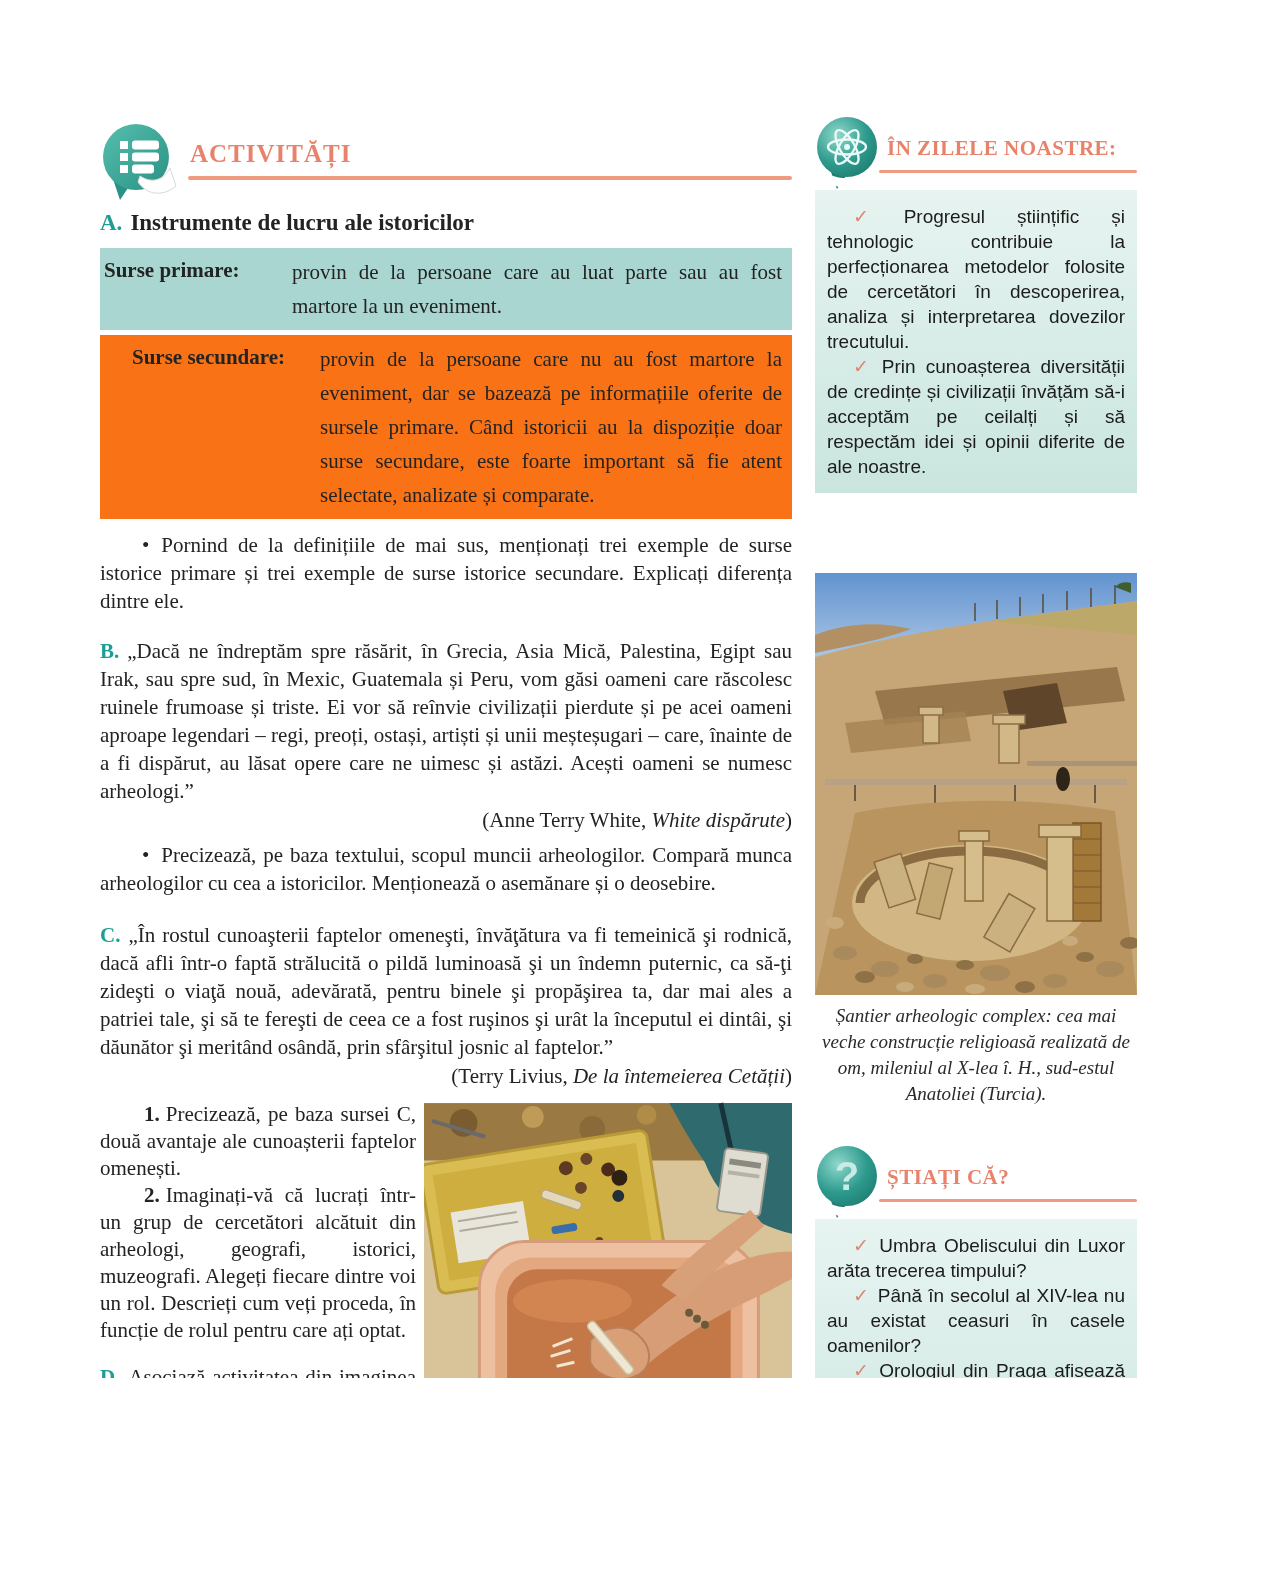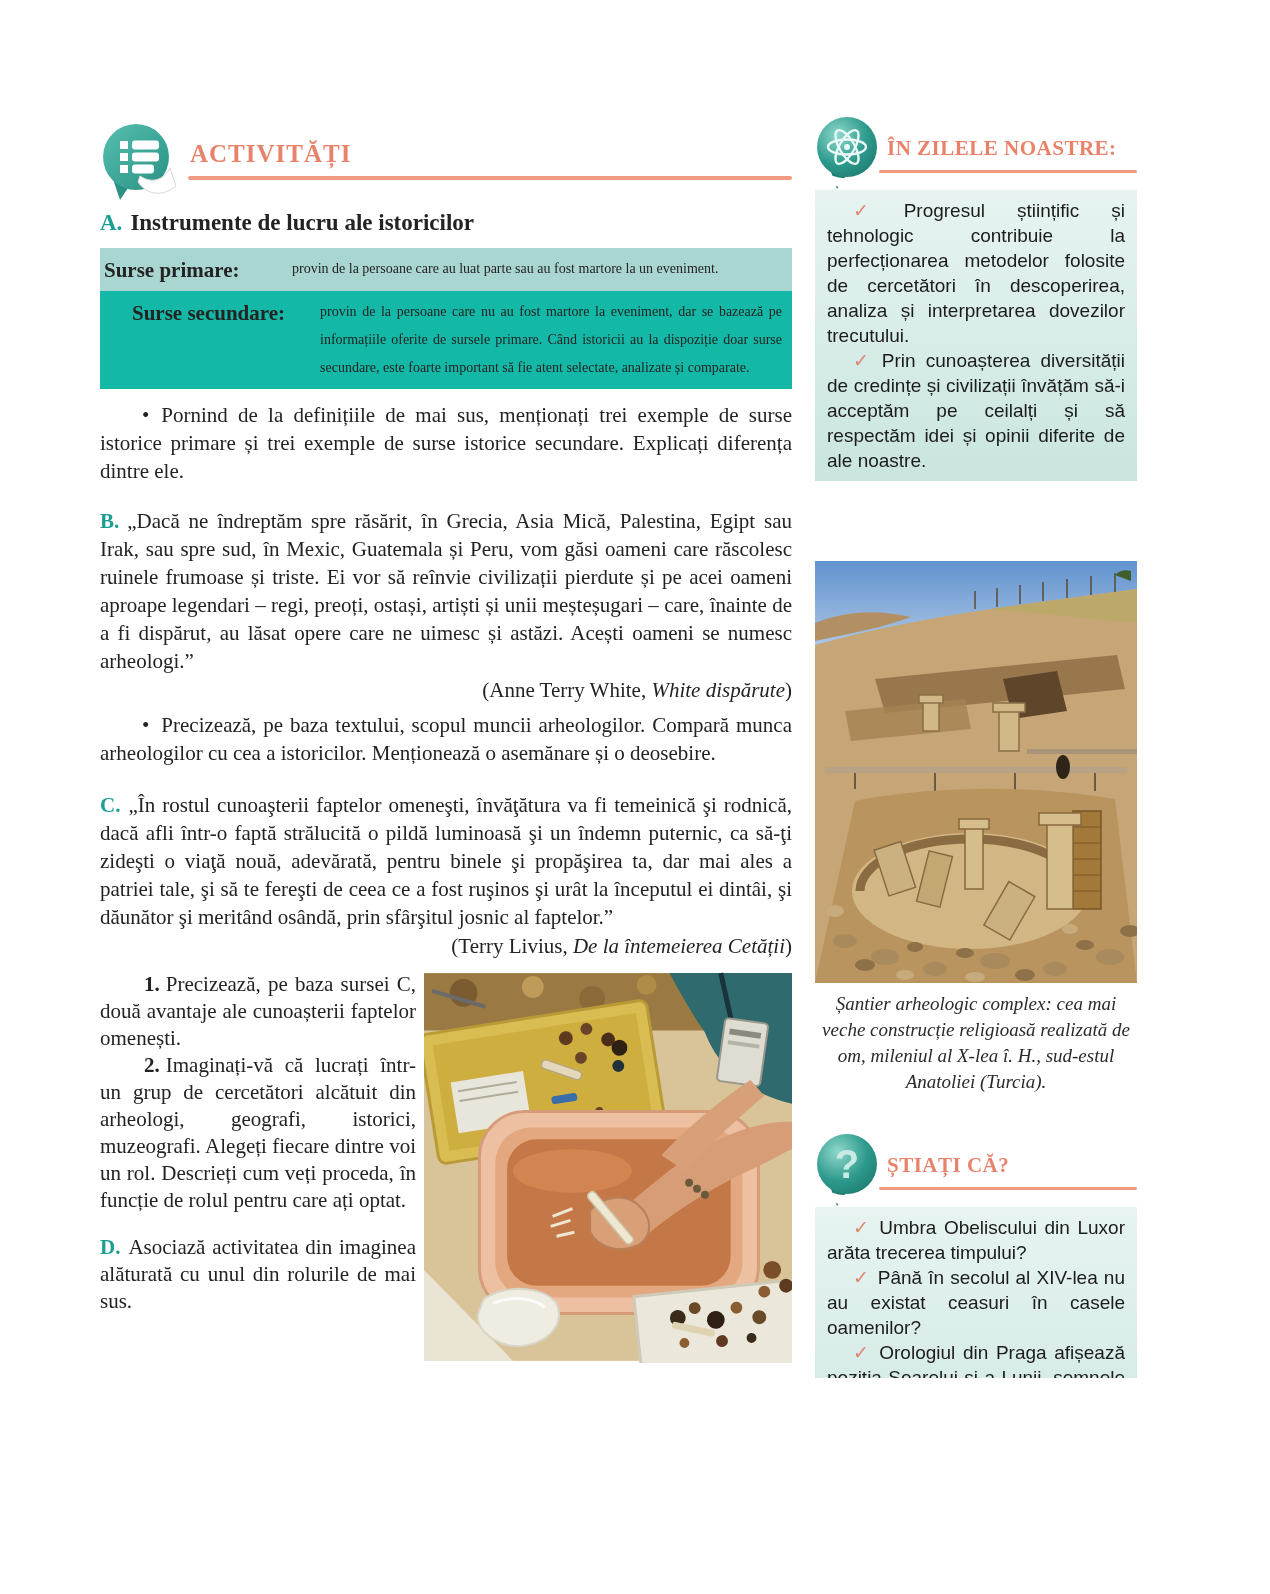--- a/index.html
+++ b/index.html
@@ -41,7 +41,7 @@
         color:#e8826a;letter-spacing:.5px;font-family:"Liberation Serif","DejaVu Serif",serif;}
   .side-header .hrule{position:absolute;left:64px;right:0;top:56px;height:3px;background:#ef9b82;border-radius:2px;}
   .side-box{background:linear-gradient(180deg,#e7f4f1 0%,#d7ece7 55%,#c9e5de 100%);
-        padding:8px 12px;}
+        padding:14px 12px;}
   .side-item{font-size:19px;line-height:25px;text-align:justify;margin:0;text-indent:26px;color:#1c1c1c;}
   .side-item .check{color:#e0846f;font-weight:700;margin-right:8px;font-family:"DejaVu Sans",sans-serif;}
   .site-photo{margin-top:80px;height:422px;}

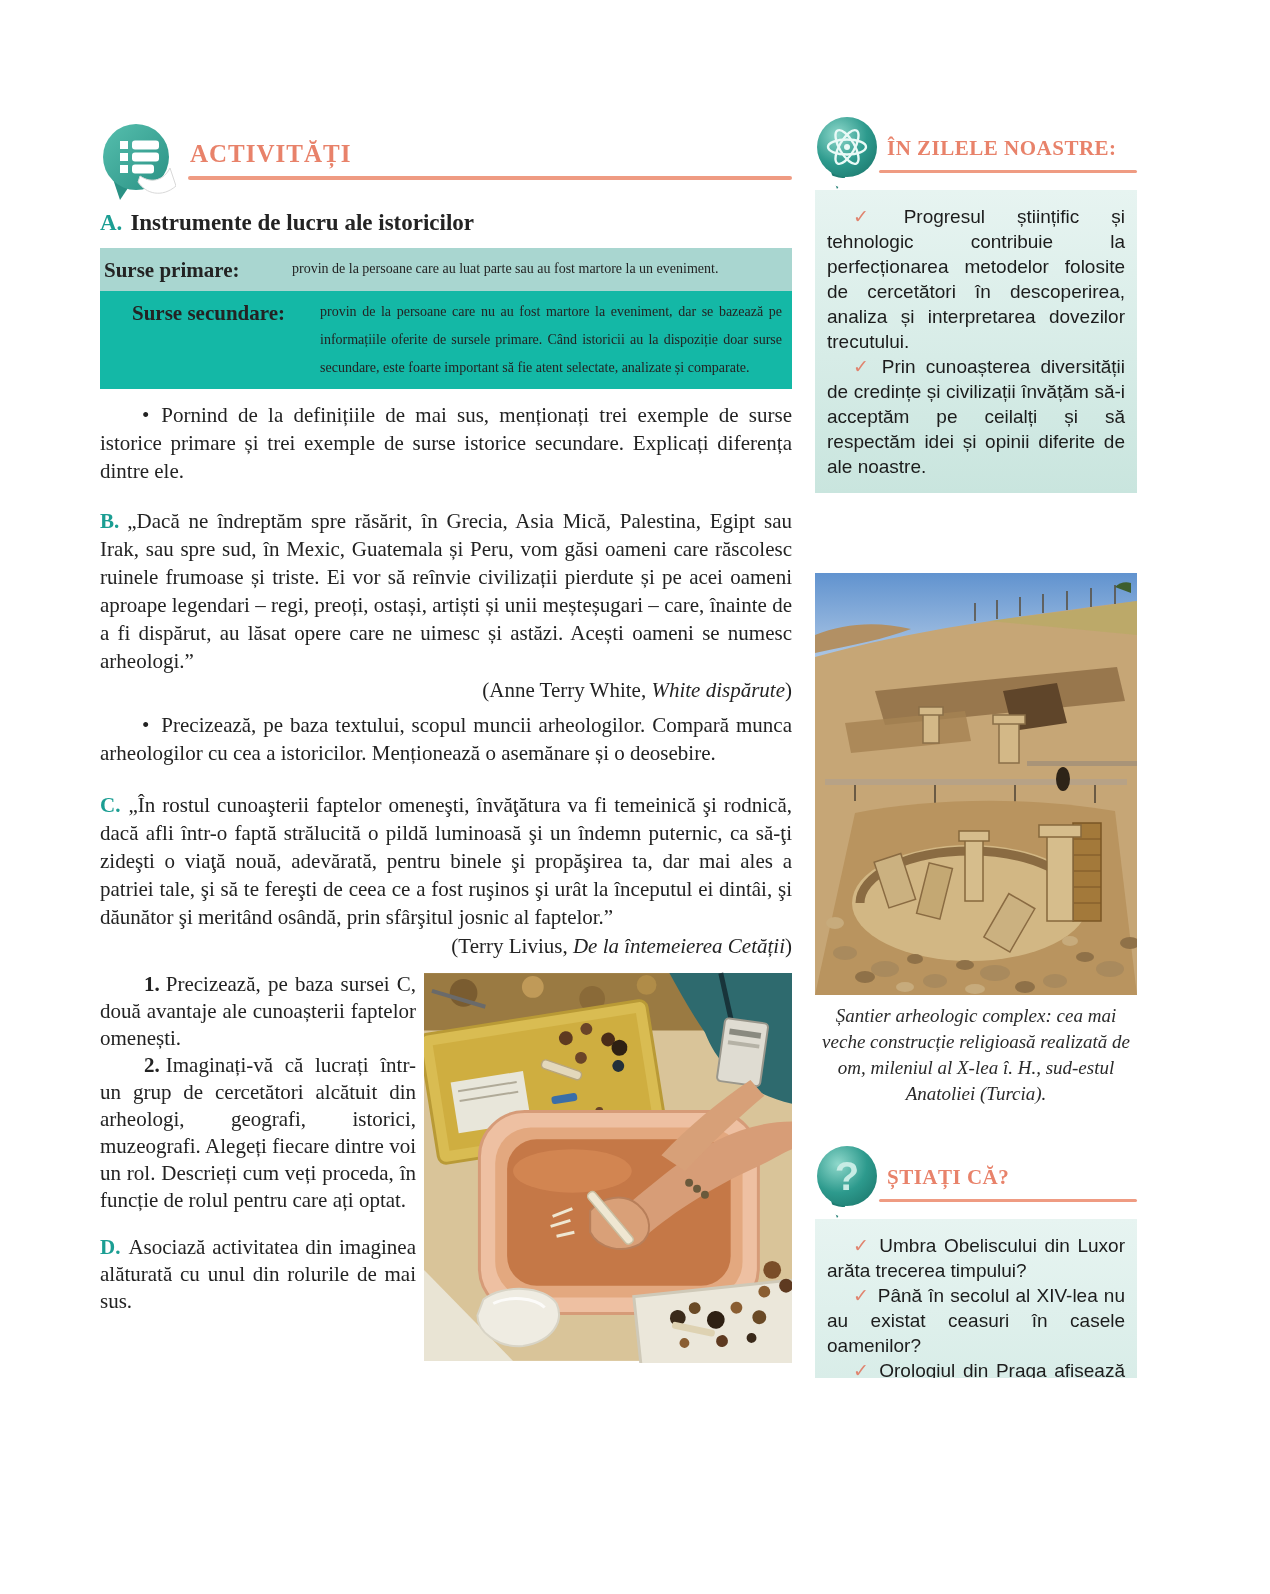--- a/index.html
+++ b/index.html
@@ -14,7 +14,7 @@
   .act-header .hrule{position:absolute;left:88px;right:0;top:54px;height:4px;background:#ef9b82;border-radius:2px;}
   .sec-heading{margin:8px 0 10px 0;font-size:23px;font-weight:700;line-height:30px;}
   .tletter{color:#1b9e93;font-weight:700;margin-right:8px;}
-  .def-table{display:flex;flex-direction:column;}
+  .def-table{display:flex;flex-direction:column;gap:5px;}
   .def-row{display:flex;padding:7px 10px 7px 4px;}
   .def-row.primary{background:#a9d6d0;}
   .def-row.secondary{background:#14b8a6;padding-left:32px;}

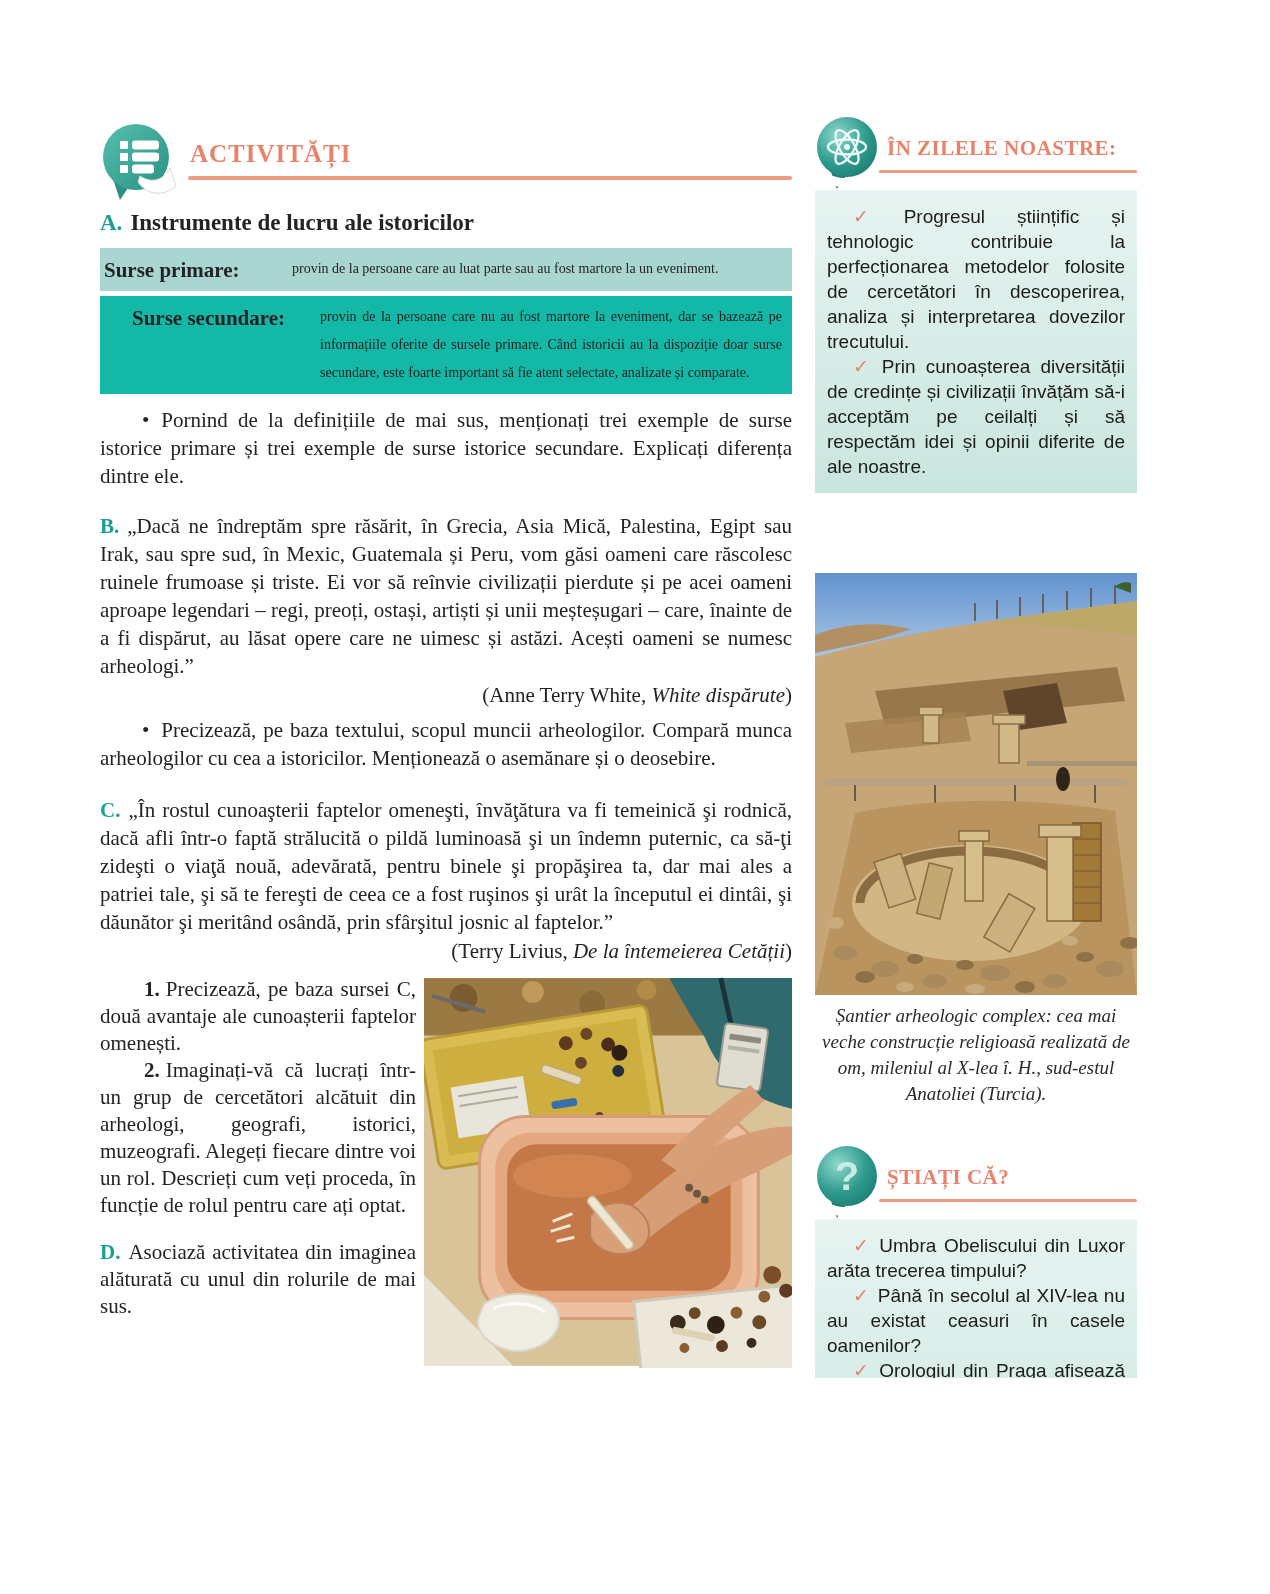--- a/index.html
+++ b/index.html
@@ -19,7 +19,7 @@
   .def-row.primary{background:#a9d6d0;}
   .def-row.secondary{background:#14b8a6;padding-left:32px;}
   .def-term{flex:0 0 188px;font-weight:700;font-size:21px;line-height:28px;padding-top:1px;}
-  .def-text{flex:1;font-size:14px;line-height:28px;text-align:justify;}
+  .def-text{flex:1;font-size:21px;line-height:34px;text-align:justify;}
   .para{font-size:21px;line-height:28px;text-align:justify;margin:0;}
   .bullet-para{margin-top:12px;text-indent:42px;}
   .bullet{margin-right:12px;}

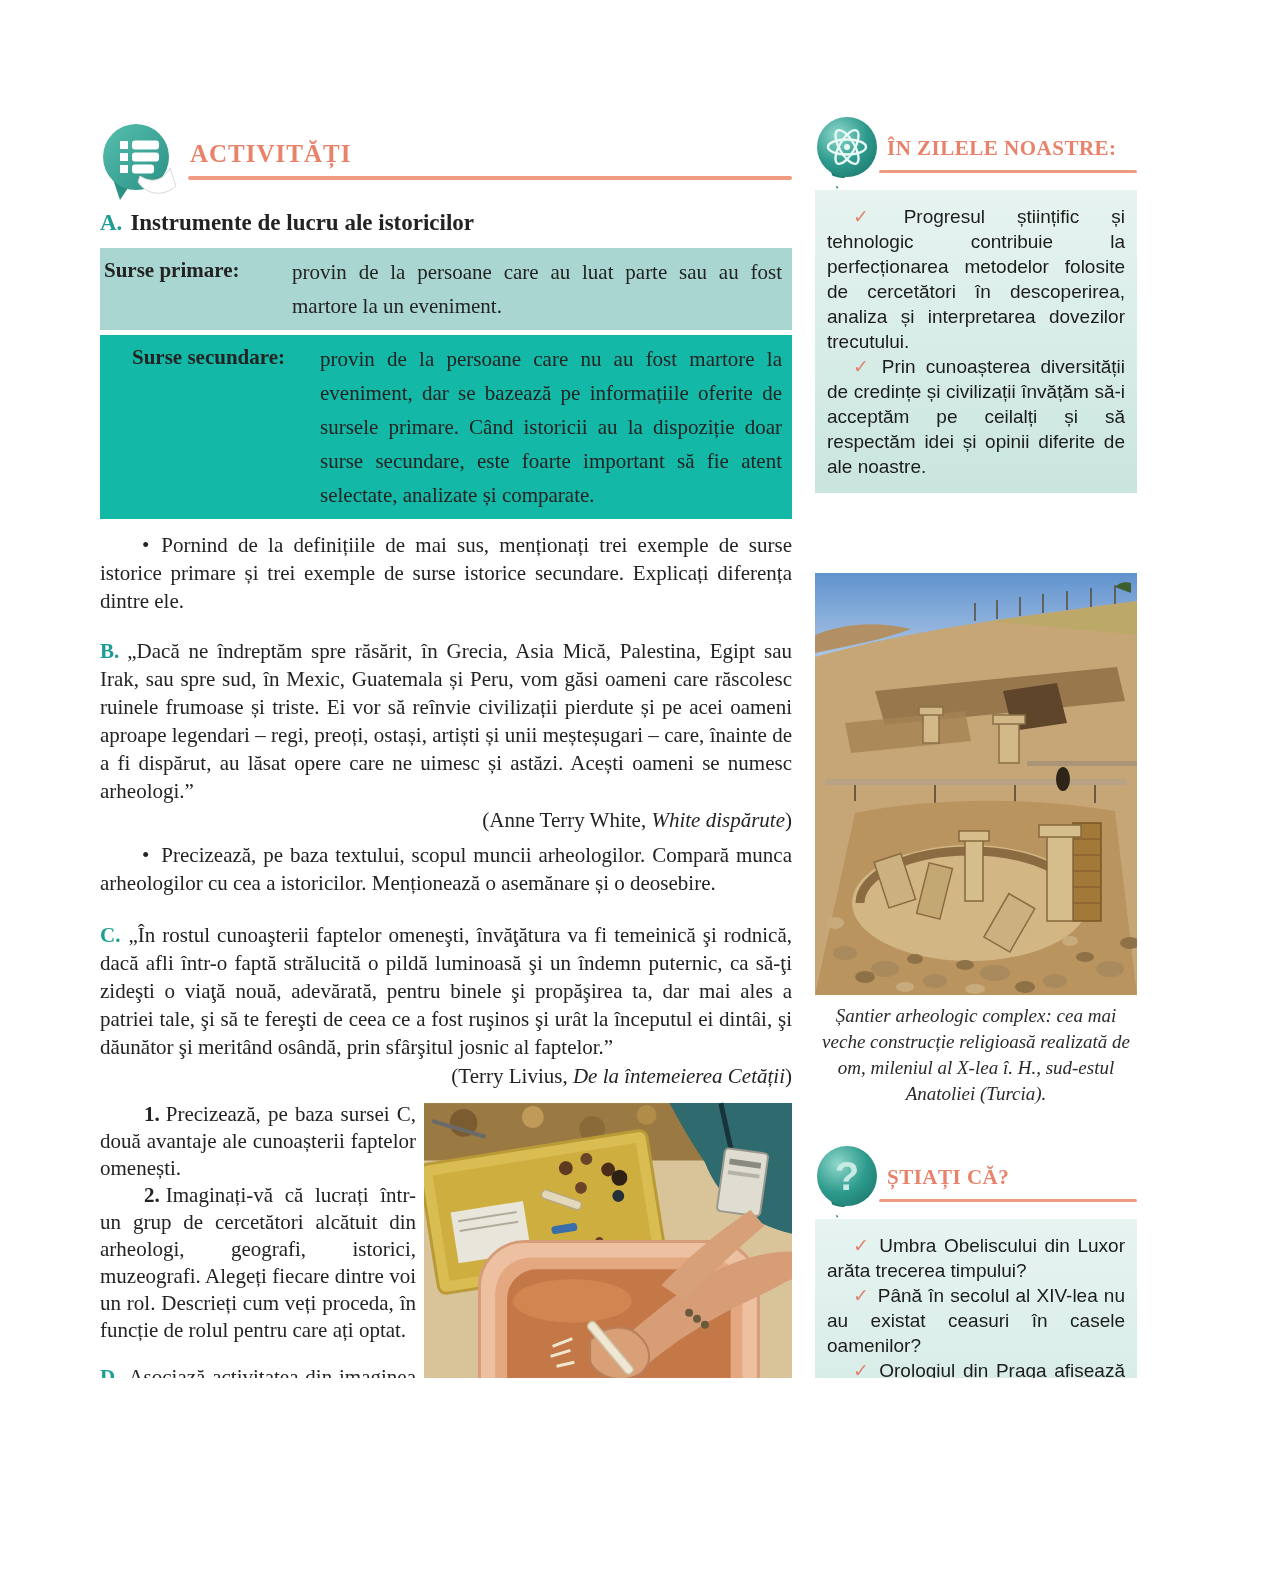--- a/index.html
+++ b/index.html
@@ -17,7 +17,7 @@
   .def-table{display:flex;flex-direction:column;gap:5px;}
   .def-row{display:flex;padding:7px 10px 7px 4px;}
   .def-row.primary{background:#a9d6d0;}
-  .def-row.secondary{background:#14b8a6;padding-left:32px;}
+  .def-row.secondary{background:#f97316;padding-left:32px;}
   .def-term{flex:0 0 188px;font-weight:700;font-size:21px;line-height:28px;padding-top:1px;}
   .def-text{flex:1;font-size:21px;line-height:34px;text-align:justify;}
   .para{font-size:21px;line-height:28px;text-align:justify;margin:0;}

